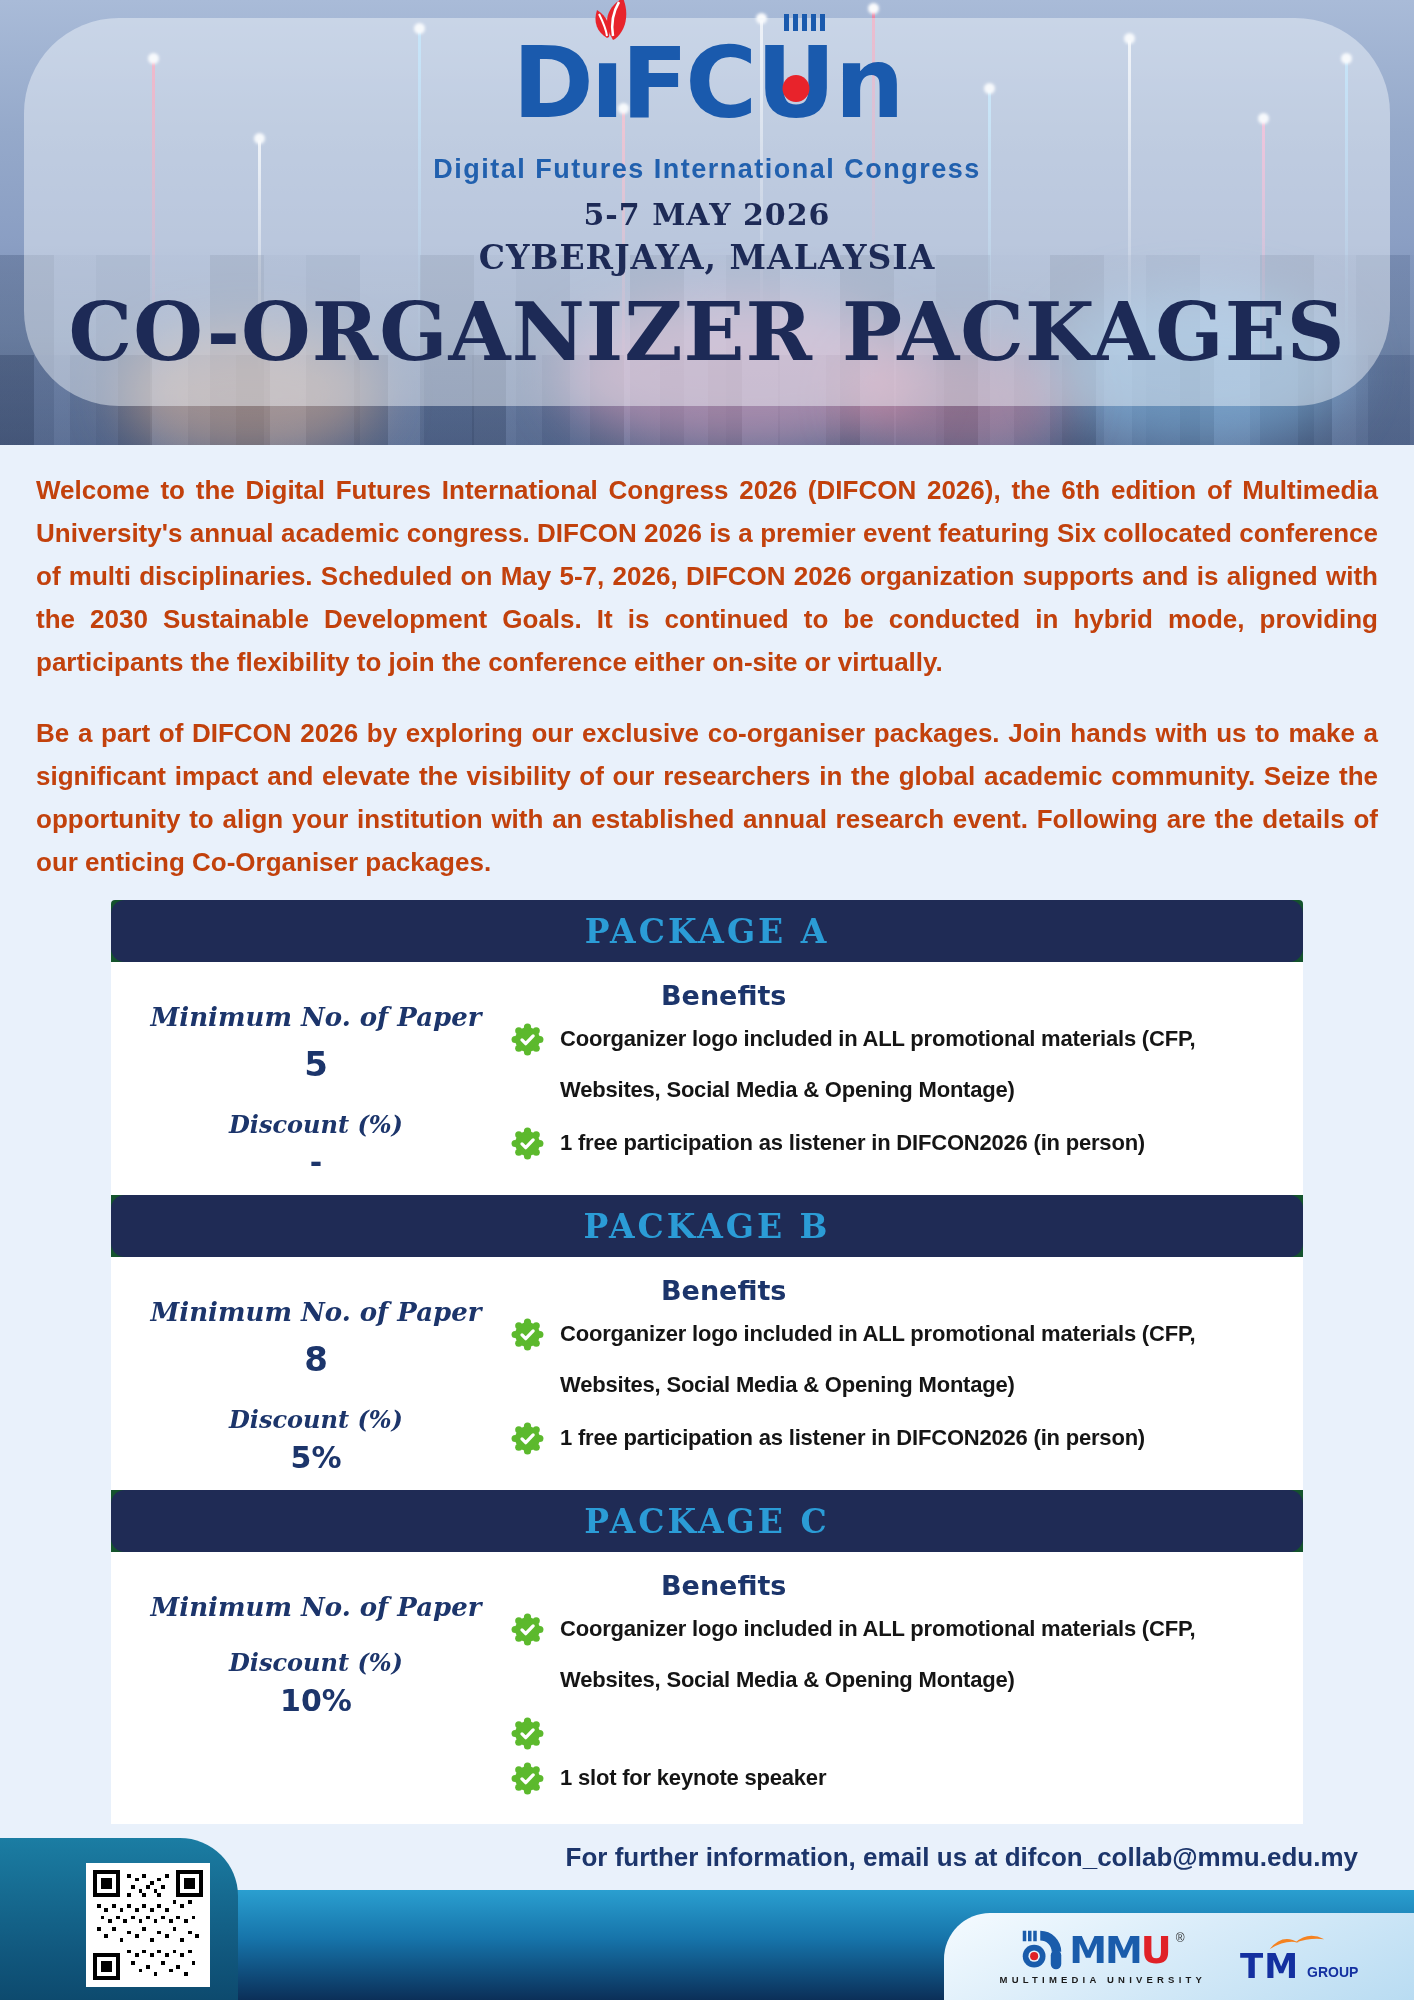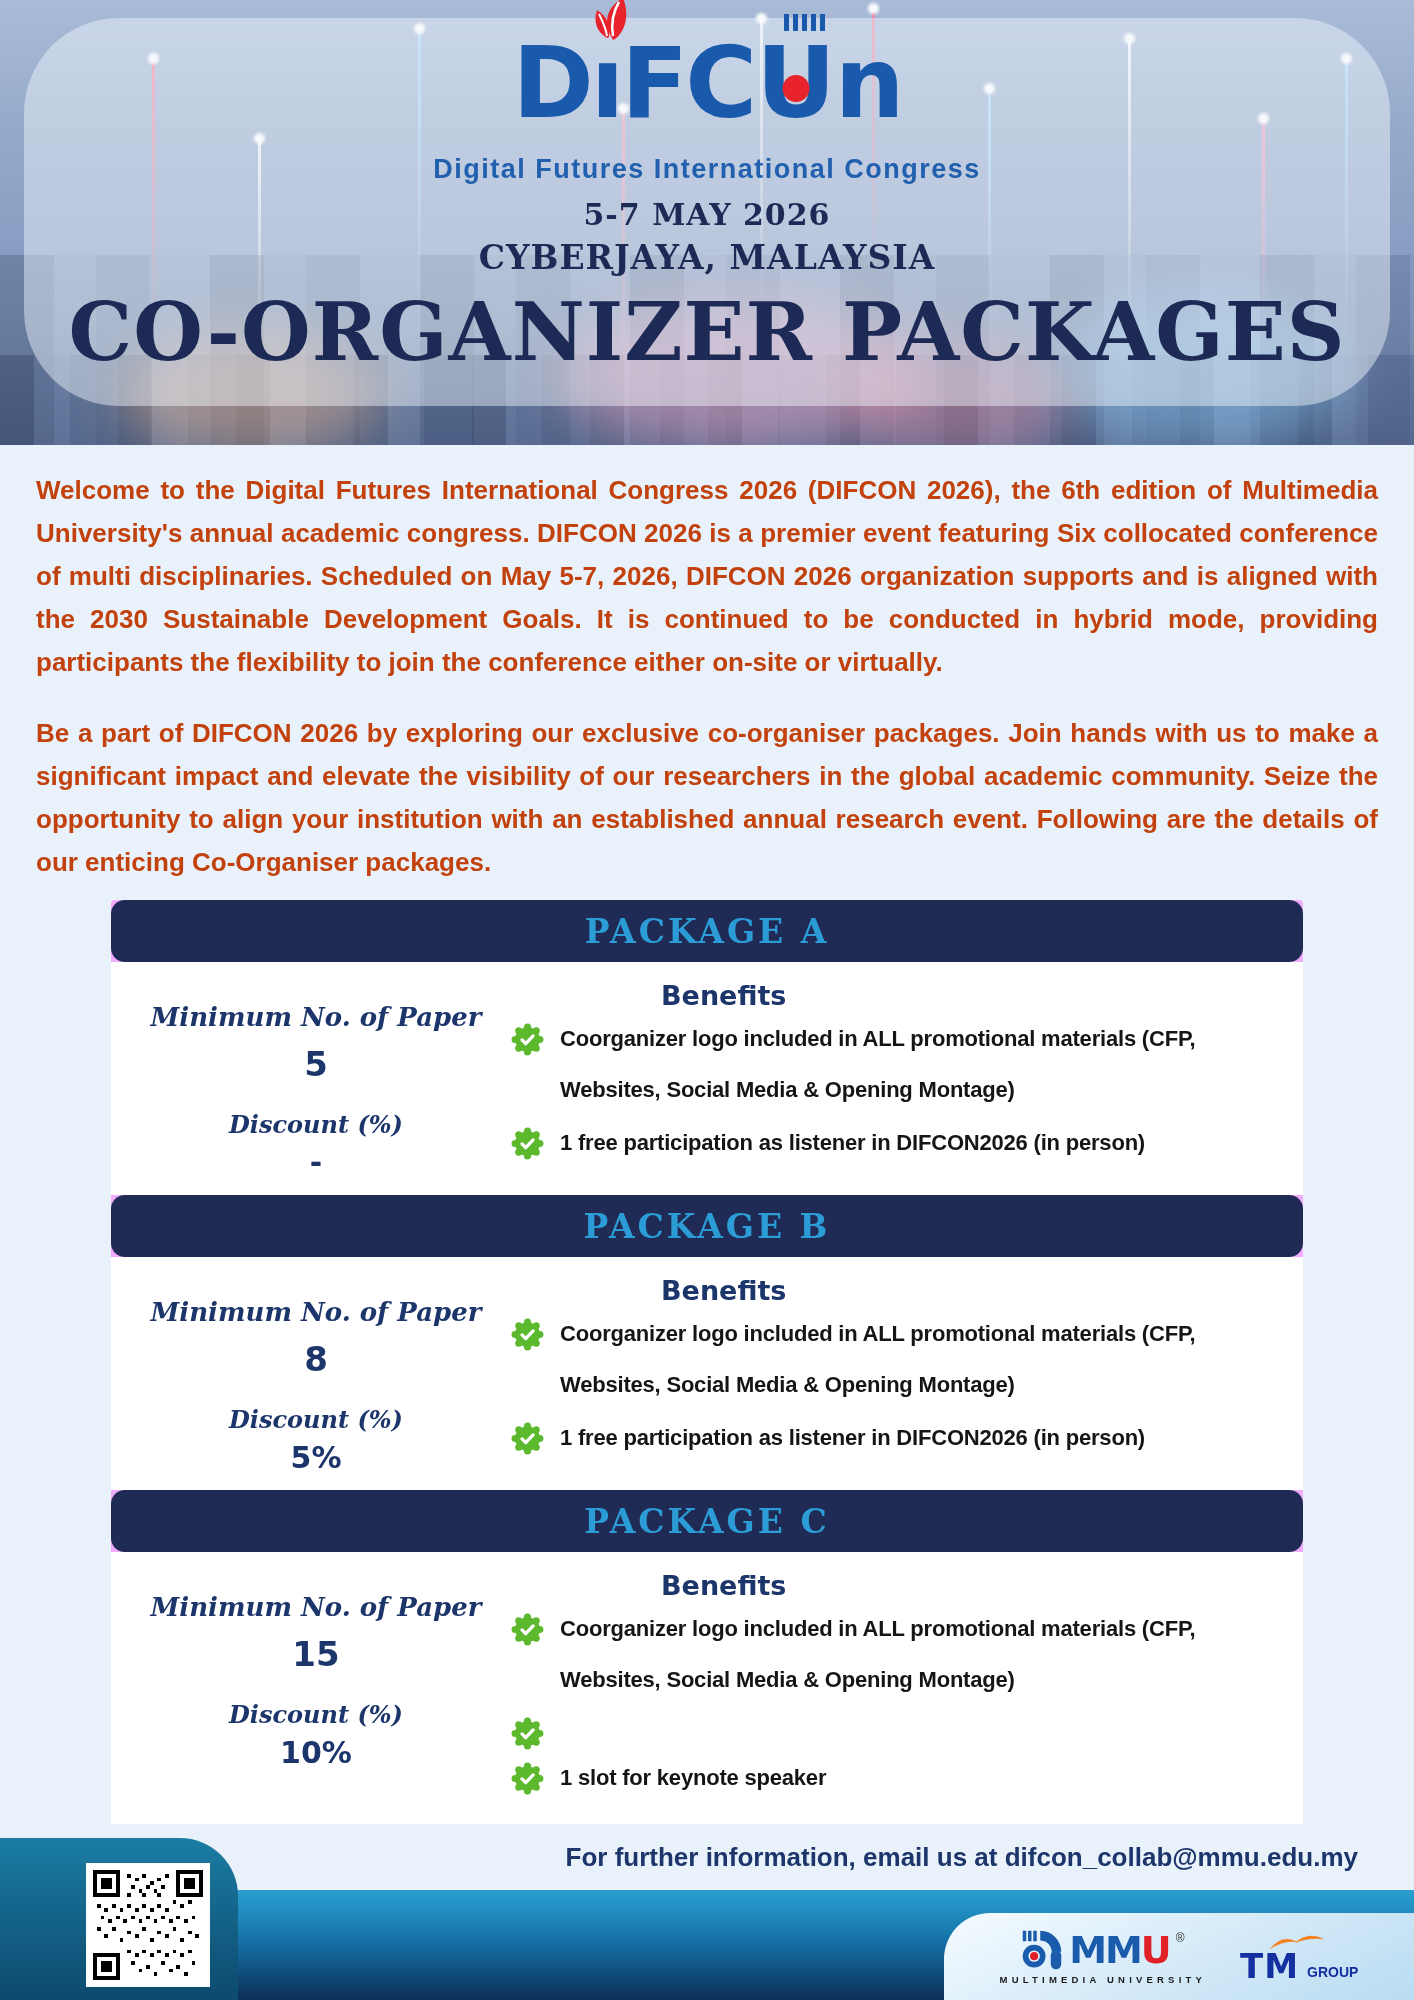--- a/index.html
+++ b/index.html
@@ -54,7 +54,7 @@
   .intro + .intro{margin-top:28px;}
 
   
-  .pkg-wrap{width:1192px;margin:16px auto 0 auto;background:#f0abfc;border-radius:4px;}
+  .pkg-wrap{width:1192px;margin:16px auto 0 auto;background:#14532d;border-radius:4px;}
   .pkg-head{height:62px;background:#1f2b55;border-radius:14px;display:flex;align-items:center;justify-content:center;}
   .pkg-head span{font-family:"DejaVu Serif",serif;font-weight:800;font-size:33px;letter-spacing:3px;color:#2b9cd6;}
   .pkg-body{display:flex;background:#fff;box-sizing:border-box;padding:12px 20px 10px 10px;height:233px;overflow:hidden;}

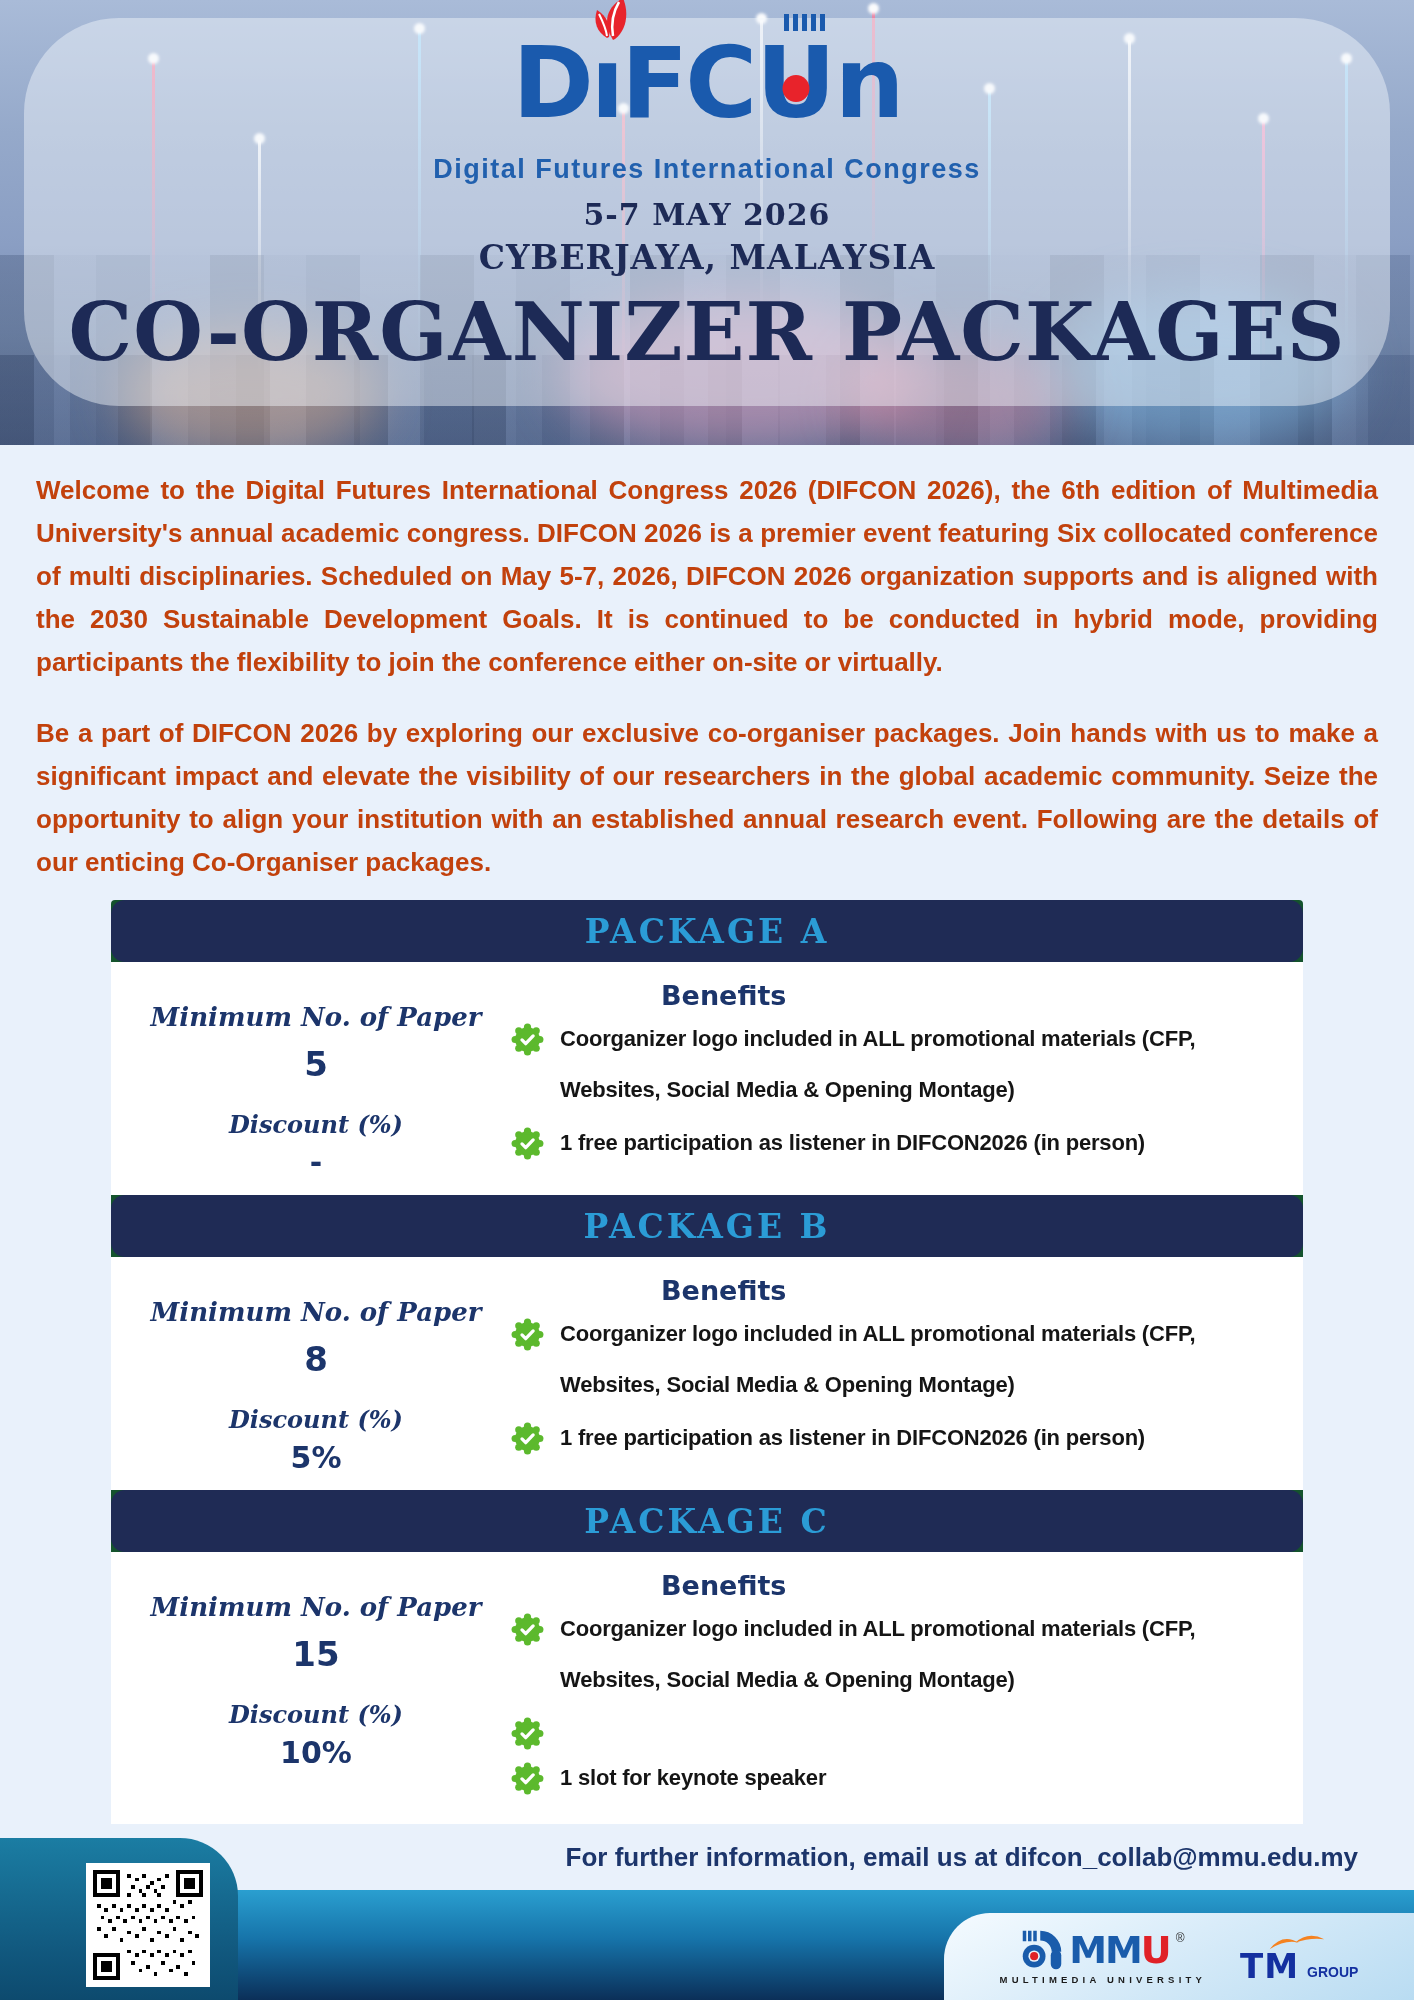--- a/index.html
+++ b/index.html
@@ -266,7 +266,6 @@
     <div class="pkg-body tall">
       <div class="pkg-left">
         <div class="min-label">Minimum No. of Paper</div>
-        <div class="min-value">15</div>
         <div class="disc-label">Discount (%)</div>
         <div class="disc-value">10%</div>
       </div>

